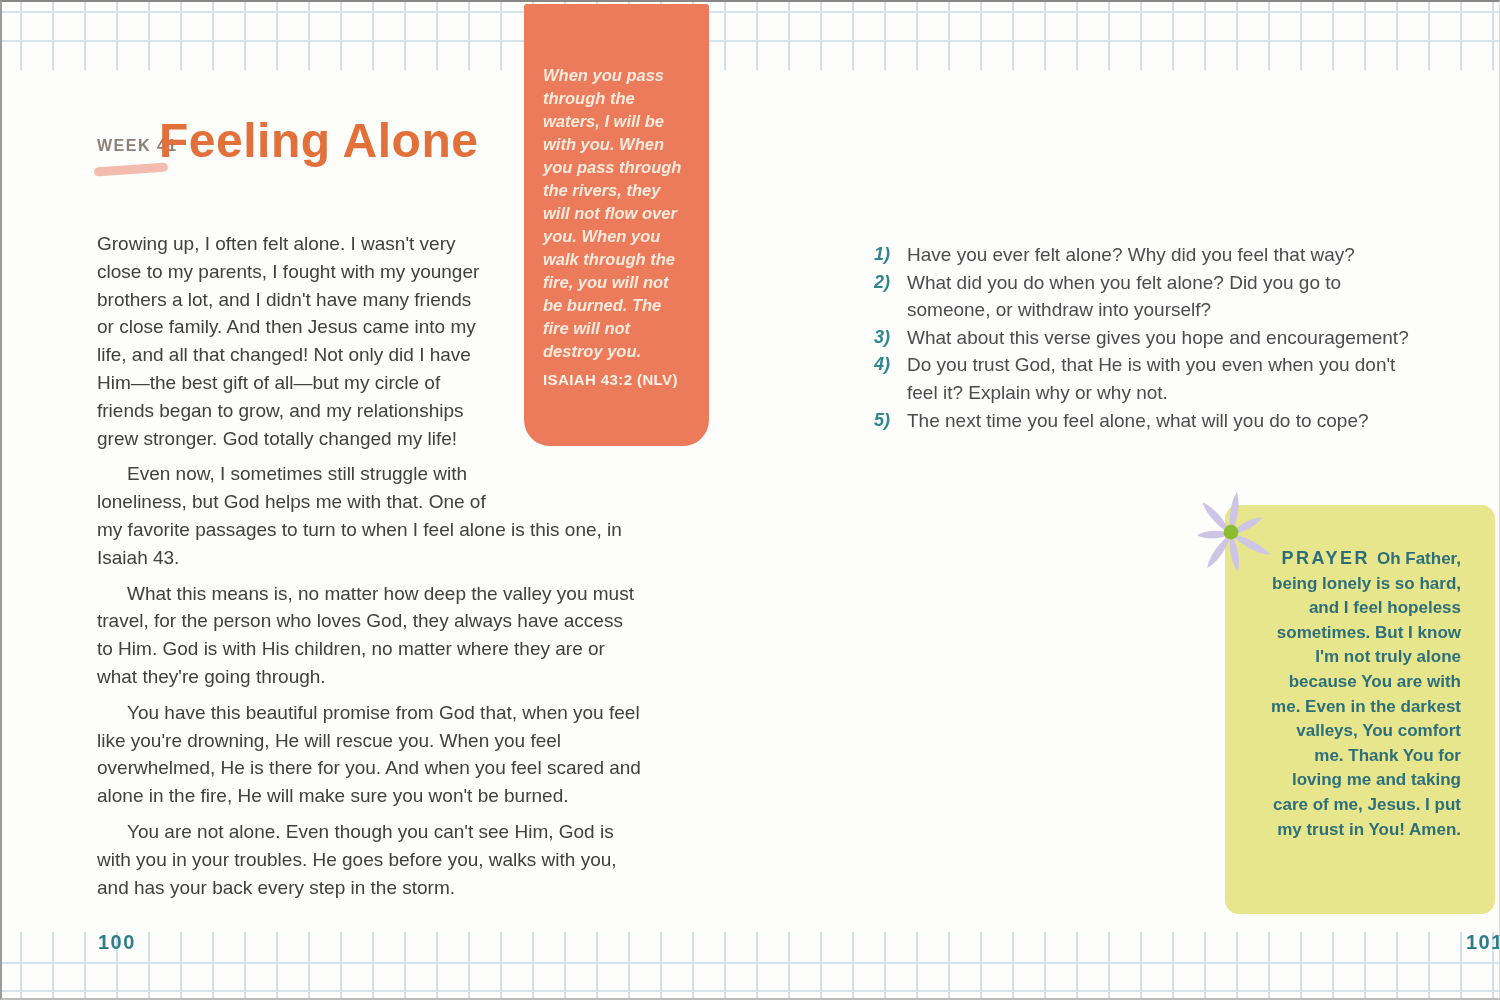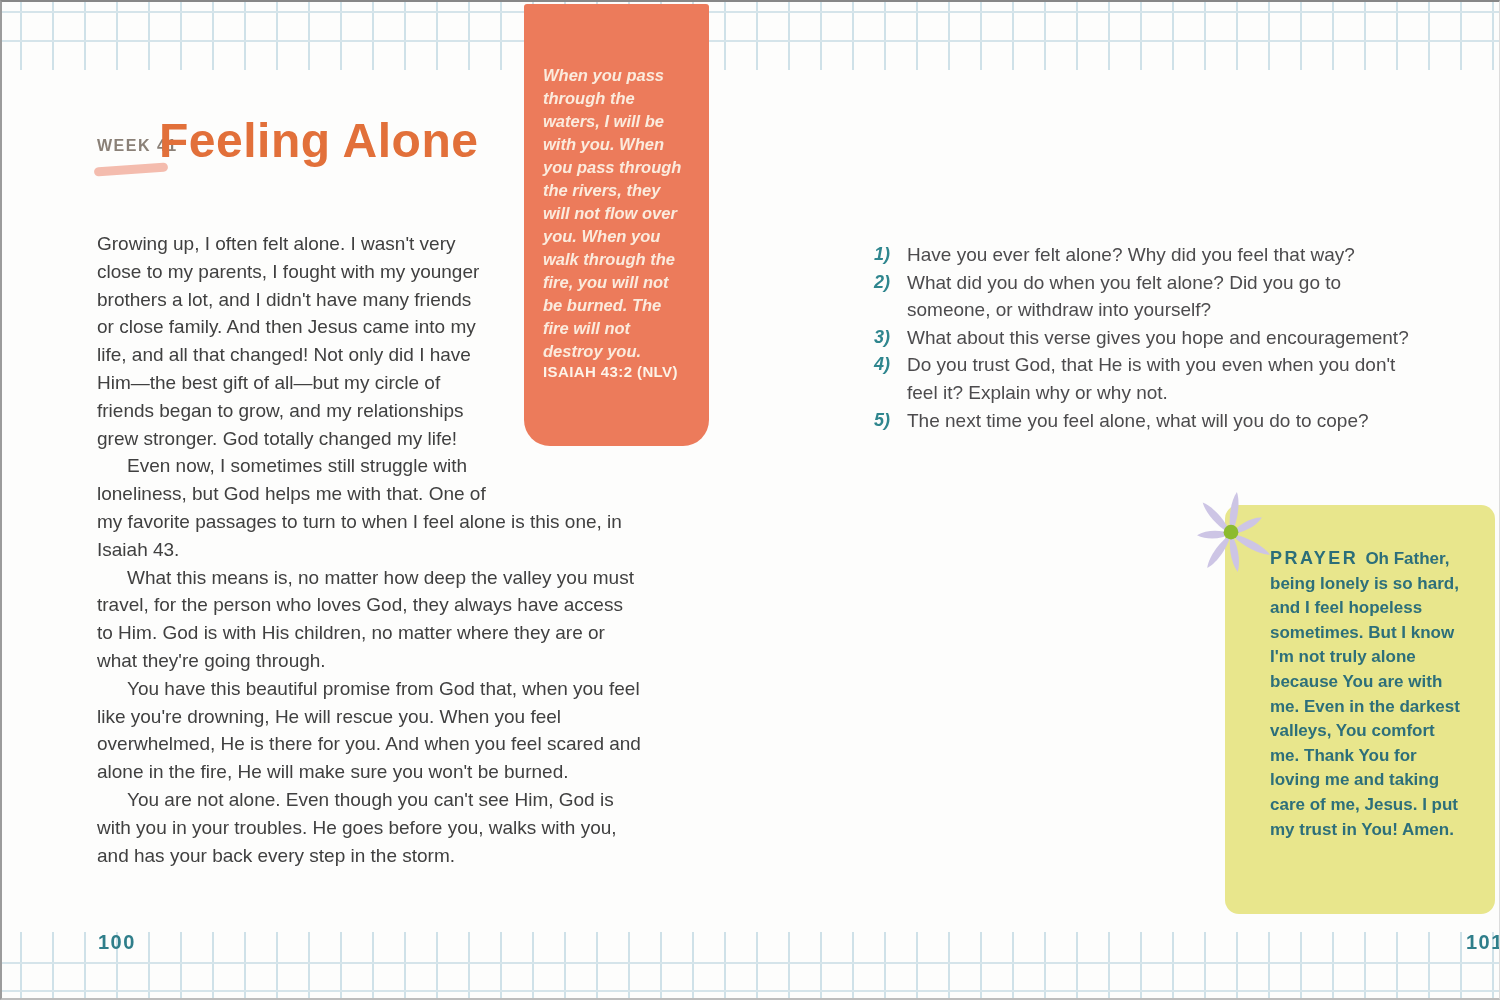--- a/index.html
+++ b/index.html
@@ -58,7 +58,7 @@
     font-size:16.5px; line-height:23px;
   }
   .verse-ref {
-    margin:0 0 0 0; color:#fdf3e8; font-weight:bold;
+    margin:8px 0 0 0; color:#fdf3e8; font-weight:bold;
     font-size:15px; letter-spacing:0.4px;
   }
 

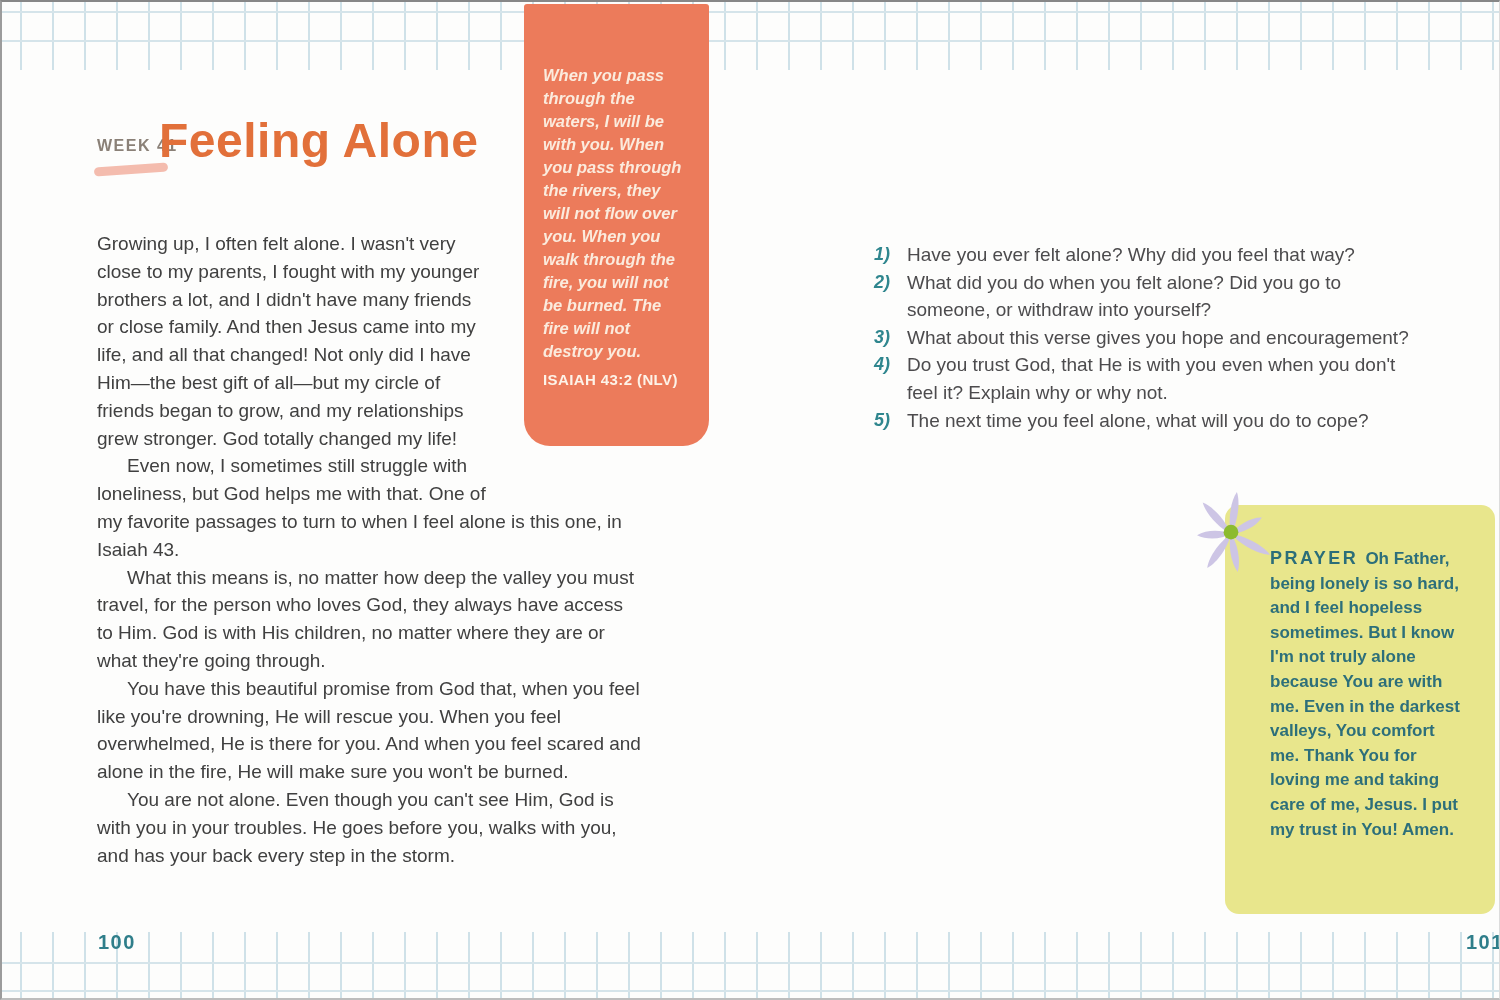--- a/index.html
+++ b/index.html
@@ -45,7 +45,7 @@
   }
   .tab-spacer { float:right; width:152px; height:276px; }
   .body-col p { margin:0; }
-  .body-col p + p { text-indent:30px; }
+  .body-col p + p { text-indent:30px;margin-top:8px; }
 
   
   .verse-tab {

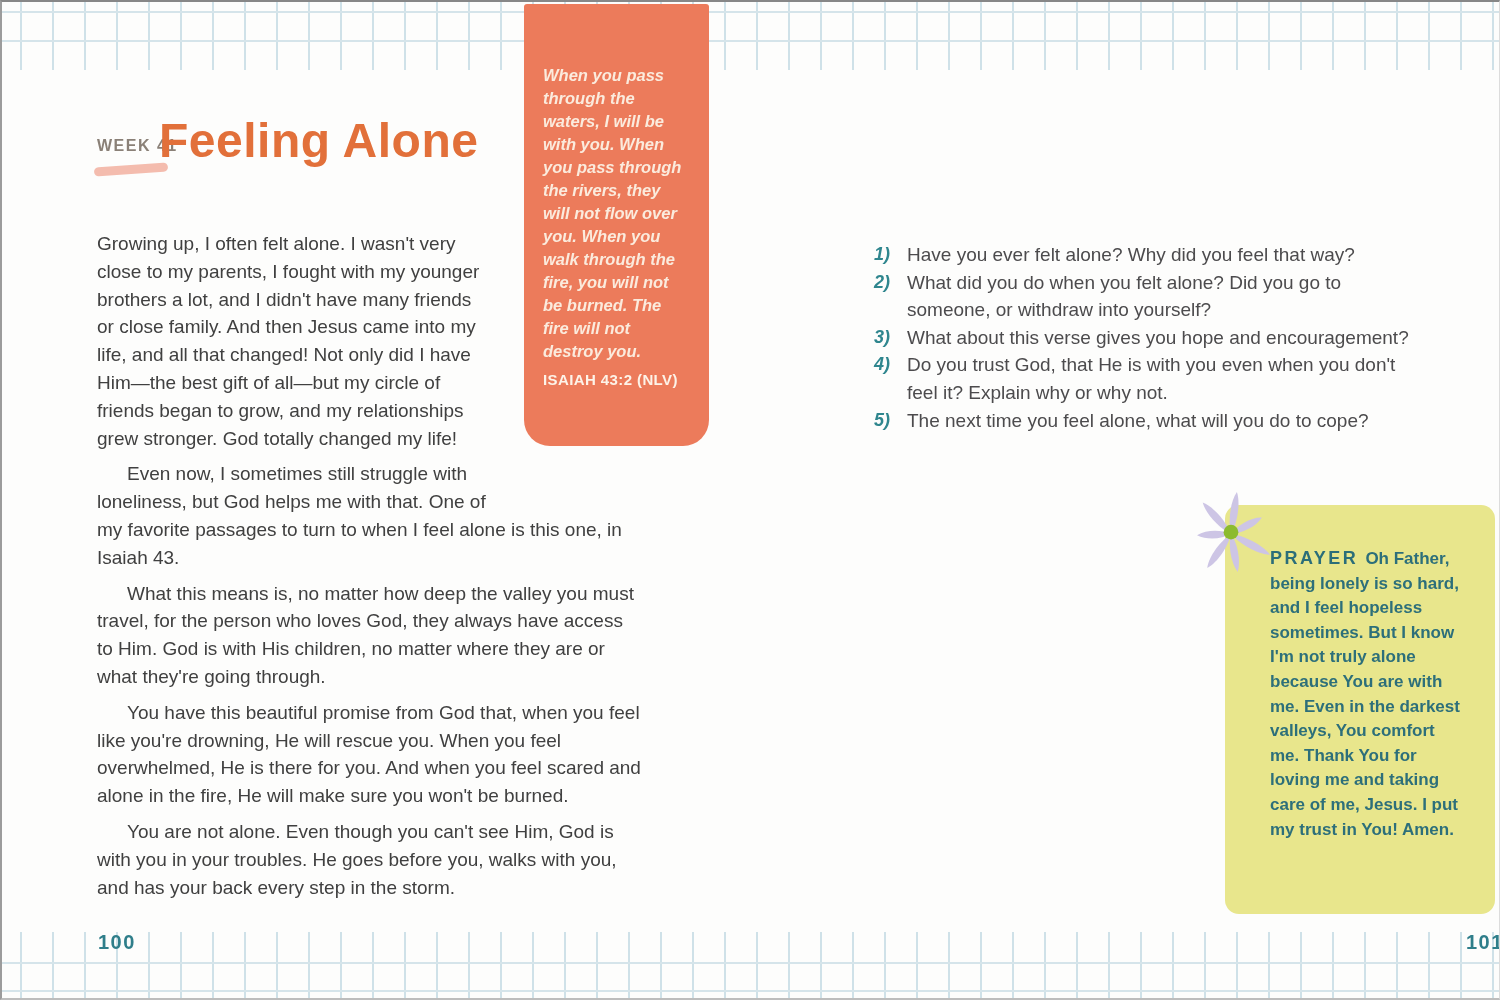--- a/index.html
+++ b/index.html
@@ -82,7 +82,7 @@
   .prayer-box {
     position:absolute; left:1223px; top:503px; width:270px; height:409px;
     background:#e8e68c; border-radius:14px; box-sizing:border-box;
-    padding:41px 34px 0 45px; z-index:2;
+    padding:41px 34px 0 45px; z-index:2;text-align:right;
   }
   .prayer-text {
     margin:0; font-size:17px; line-height:24.6px; color:#2d6f7a; font-weight:bold;

